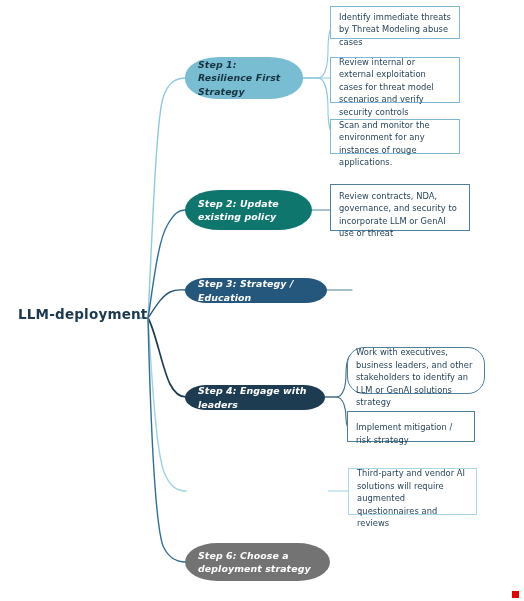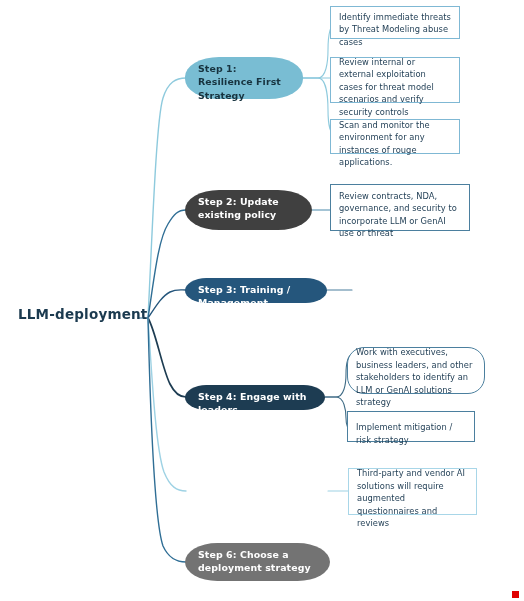--- a/index.html
+++ b/index.html
@@ -41,12 +41,14 @@
     position: absolute;
     box-sizing: border-box;
     display: flex;
+    align-items: center;
     border-radius: 34px / 20px;
     padding: 5px 12px 5px 13px;
     font-size: 9.4px;
     font-weight: bold;
     line-height: 1.42;
     letter-spacing: 0.1px;
+    font-style: italic;
   }
   .node-label { display: block; }
 

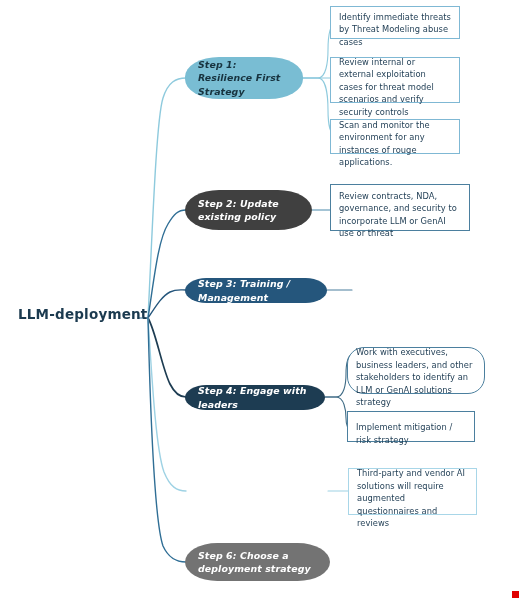--- a/index.html
+++ b/index.html
@@ -123,7 +123,7 @@
     <span class="detail-text">Scan and monitor the environment for any instances of rouge applications.</span>
   </div>
 
-  <div class="node" style="left:185px; top:190px; width:127px; height:40px; background:#404040; color:#ffffff;">
+  <div class="node" style="left:185px; top:190px; width:127px; height:40px; background:#0f766e; color:#ffffff;">
     <span class="node-label">Step 2: Update existing policy</span>
   </div>
   <div class="detail dark-edge" style="left:330px; top:184px; width:140px; height:47px;">

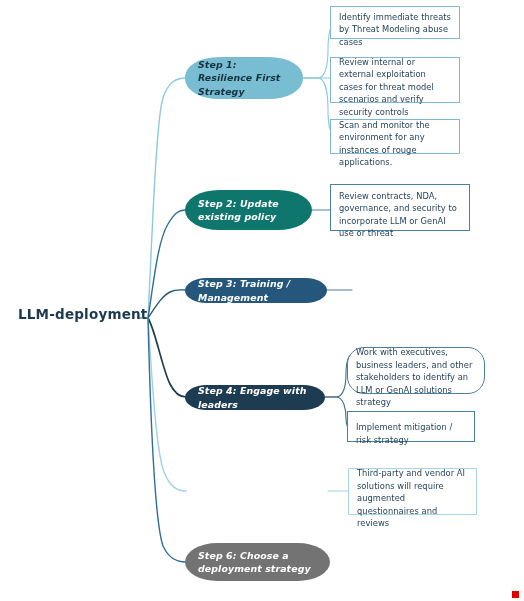--- a/index.html
+++ b/index.html
@@ -131,7 +131,7 @@
   </div>
 
   <div class="node" style="left:185px; top:278px; width:142px; height:25px; background:#25567c; color:#ffffff;">
-    <span class="node-label">Step 3: Training / Management</span>
+    <span class="node-label">Step 3: Strategy / Education</span>
   </div>
 
   <div class="node" style="left:185px; top:385px; width:140px; height:25px; background:#1d3c52; color:#ffffff;">

